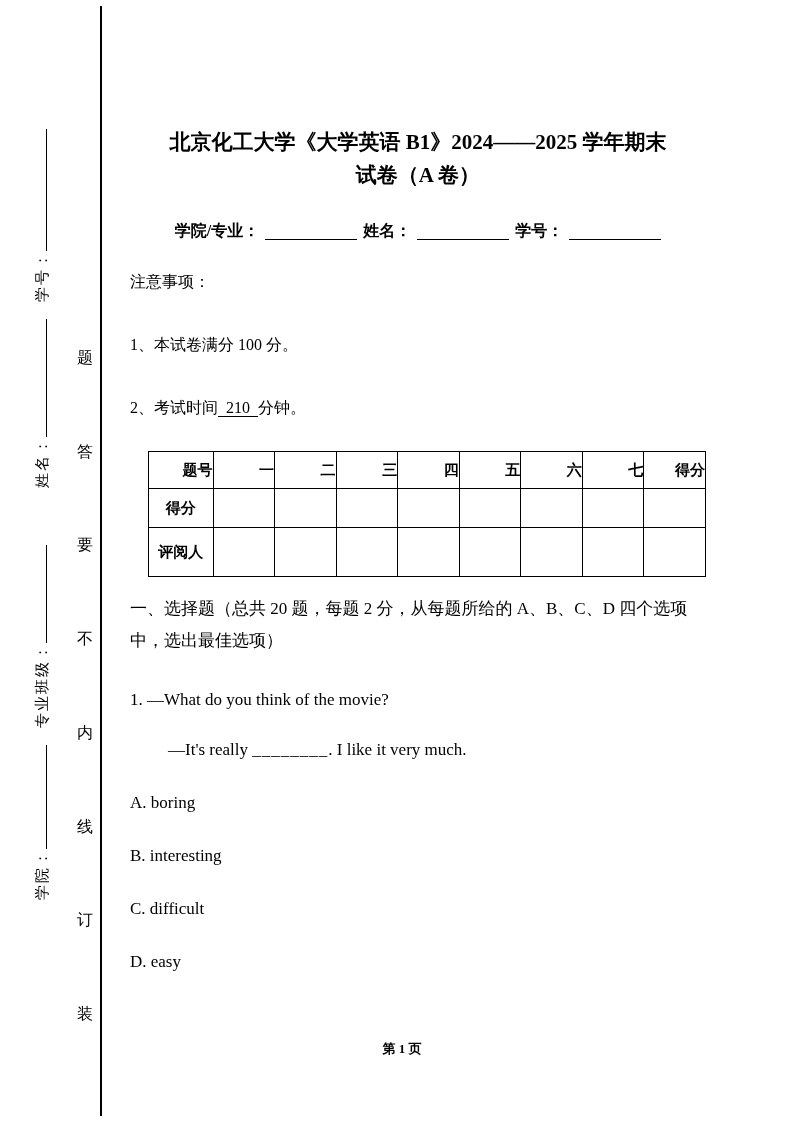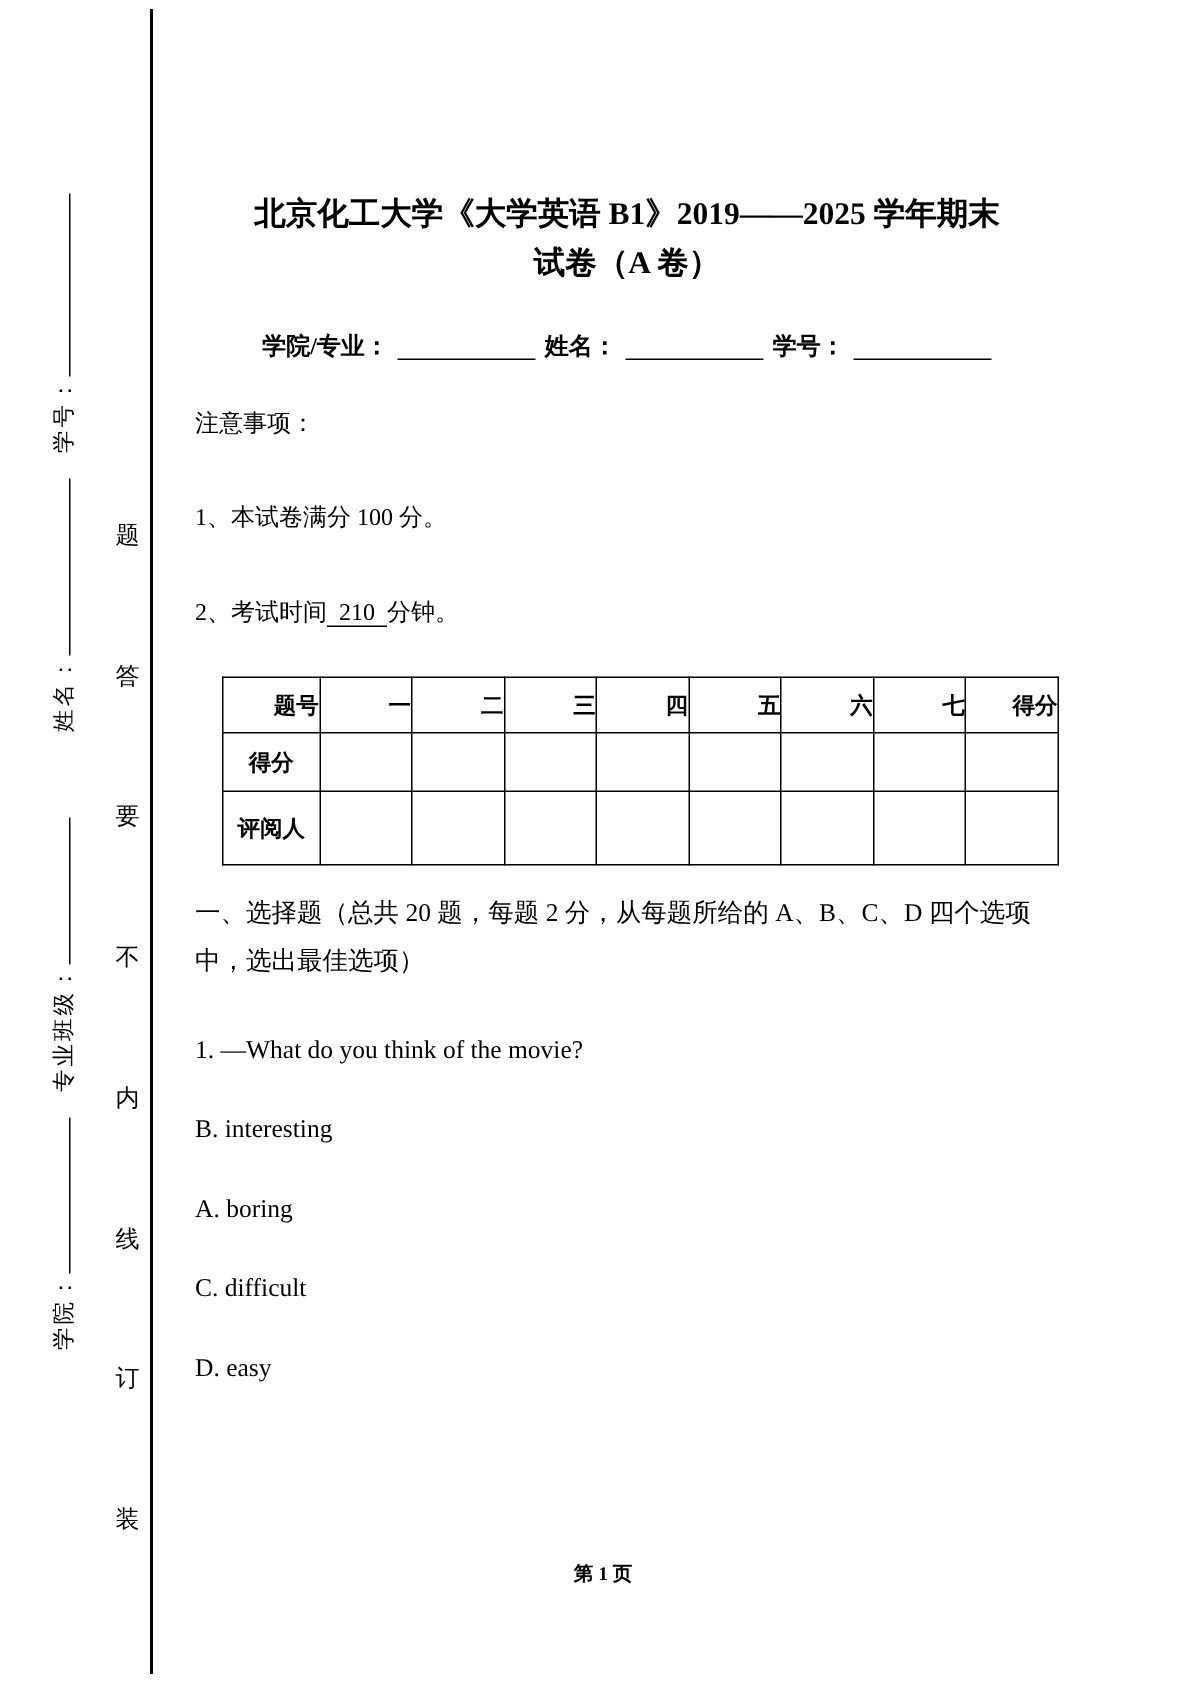--- a/index.html
+++ b/index.html
@@ -91,7 +91,7 @@
   <div class="content">
 
     <h1 class="title">
-      <span>北京化工大学《大学英语 B1》2019——2025 学年期末</span><br>
+      <span>北京化工大学《大学英语 B1》2024——2025 学年期末</span><br>
       <span>试卷（A 卷）</span>
     </h1>
 

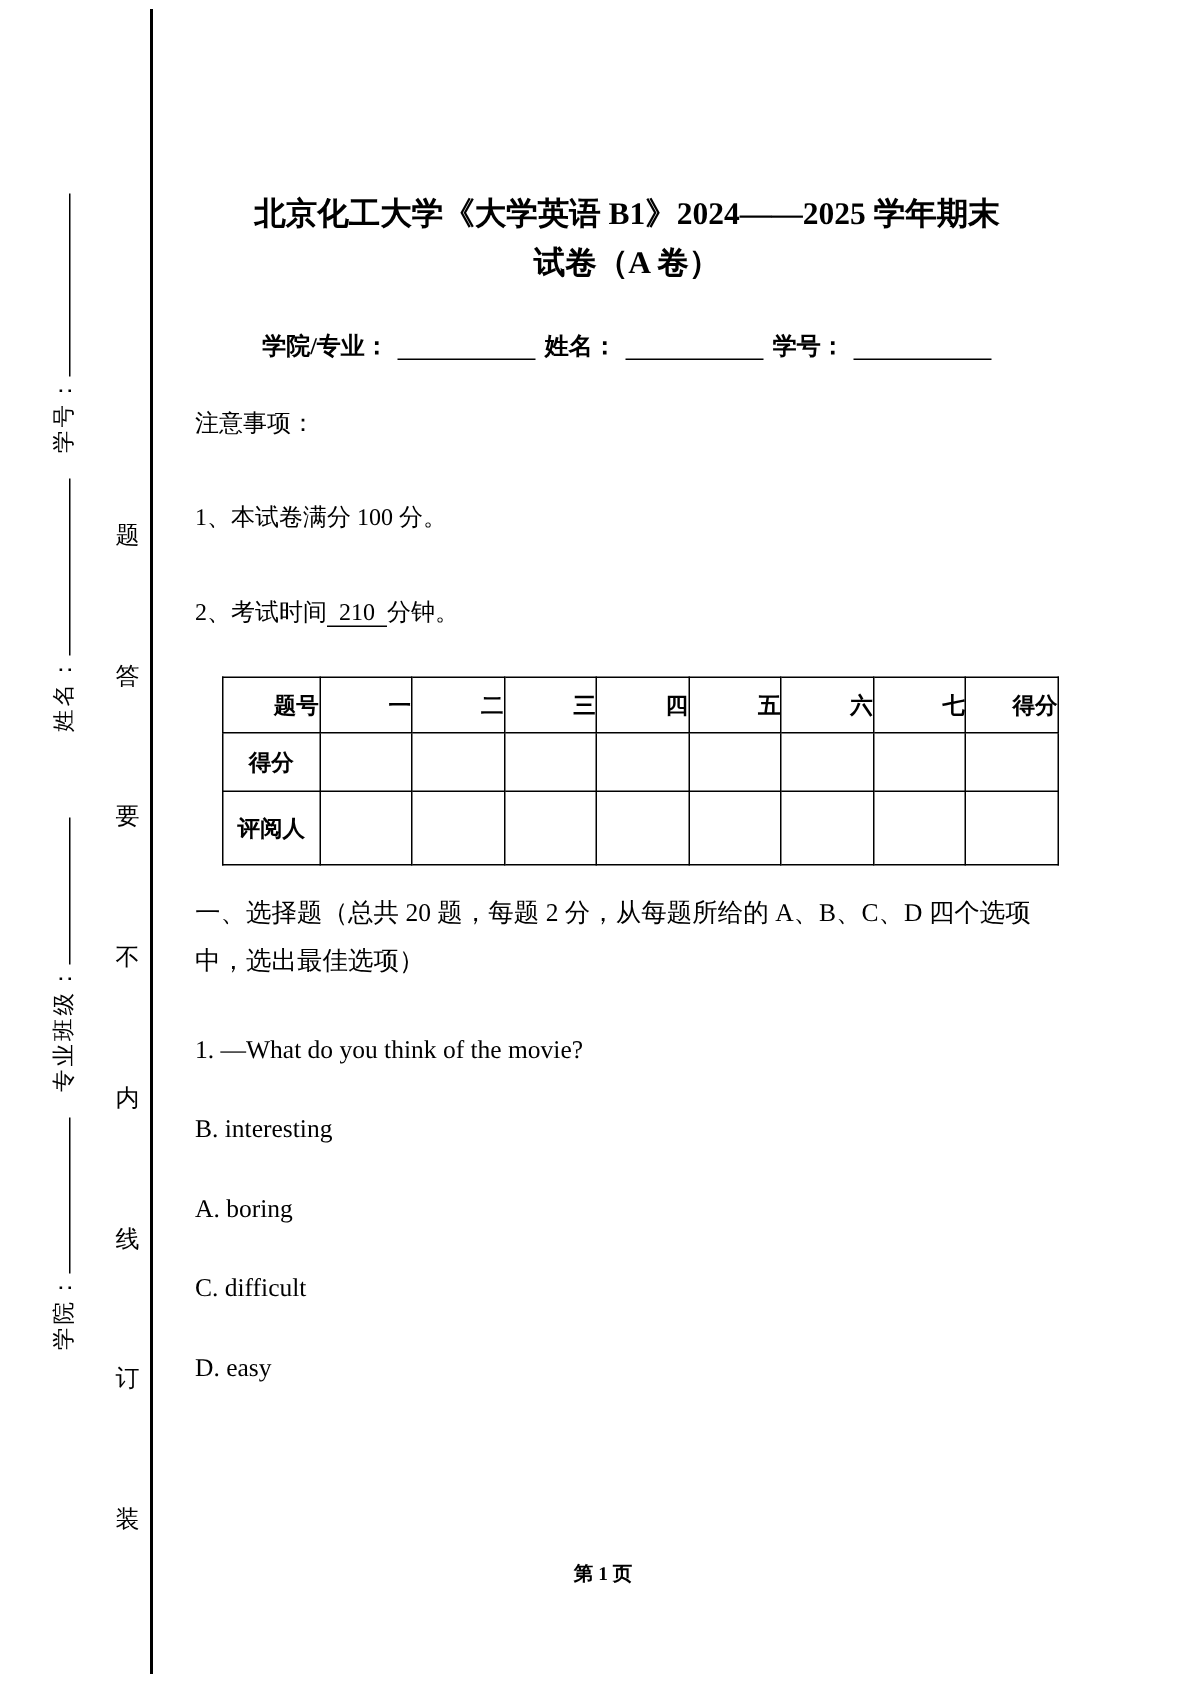--- a/index.html
+++ b/index.html
@@ -154,6 +154,9 @@
 
     <div class="question">1. —What do you think of the movie?</div>
 
+    <div class="q-line2">
+      <span>—It's really </span><span class="ans-blank">________</span><span>. I like it very much.</span>
+    </div>
 
     <div class="option">B. interesting</div>
     <div class="option">A. boring</div>

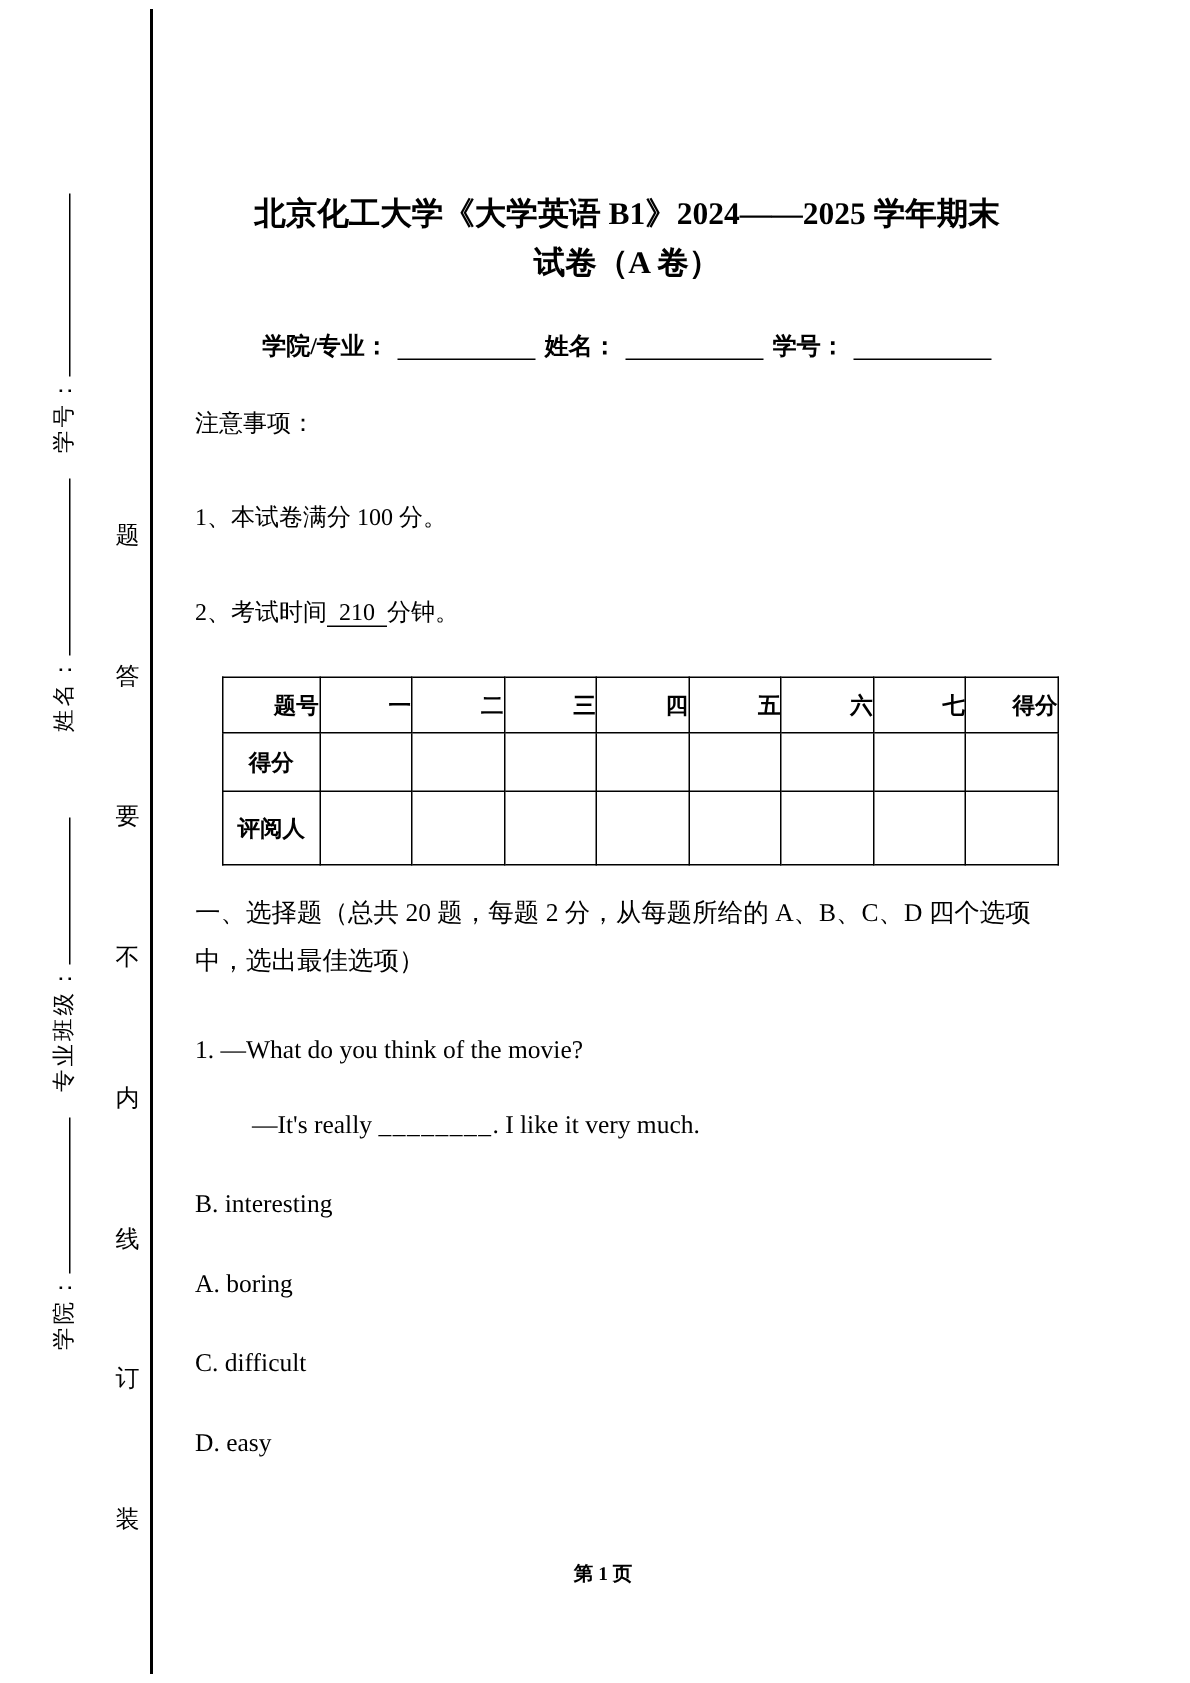--- a/index.html
+++ b/index.html
@@ -158,8 +158,8 @@
       <span>—It's really </span><span class="ans-blank">________</span><span>. I like it very much.</span>
     </div>
 
+    <div class="option">A. boring</div>
     <div class="option">B. interesting</div>
-    <div class="option">A. boring</div>
     <div class="option">C. difficult</div>
     <div class="option">D. easy</div>
 

